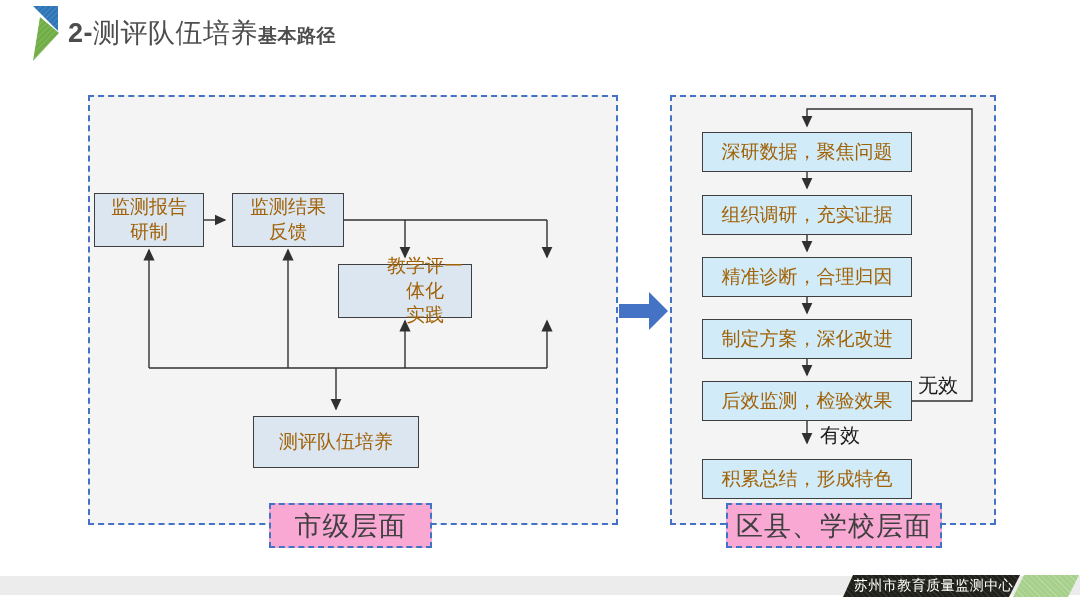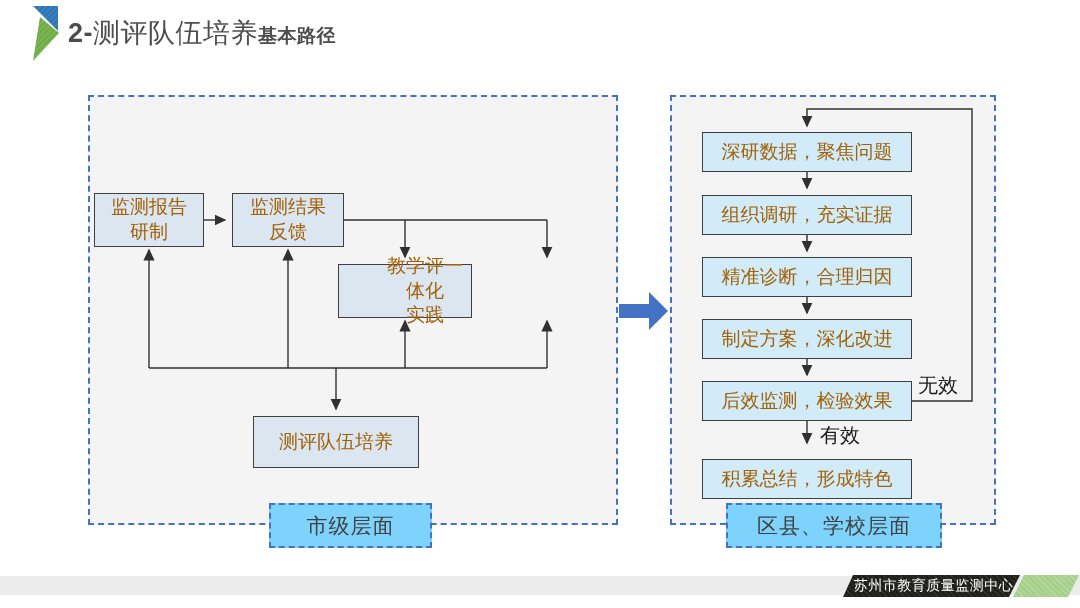--- a/index.html
+++ b/index.html
@@ -40,9 +40,9 @@
   .fbox.district{background:#d2ebf8;}
   
   .panel-cap{
-    position:absolute;background:#7dd3fc;border:2px dashed #4472c4;
+    position:absolute;background:#f9a8d4;border:2px dashed #4472c4;
     box-sizing:border-box;display:flex;align-items:center;justify-content:center;
-    font-size:21px;color:#404040;letter-spacing:1px;z-index:5;white-space:nowrap;font-family:Liberation Serif, serif;
+    font-size:27px;color:#404040;letter-spacing:1px;z-index:5;white-space:nowrap;font-family:Liberation Serif, serif;
   }
   .branch-label{
     position:absolute;font-size:20px;color:#1a1a1a;white-space:nowrap;z-index:4;

